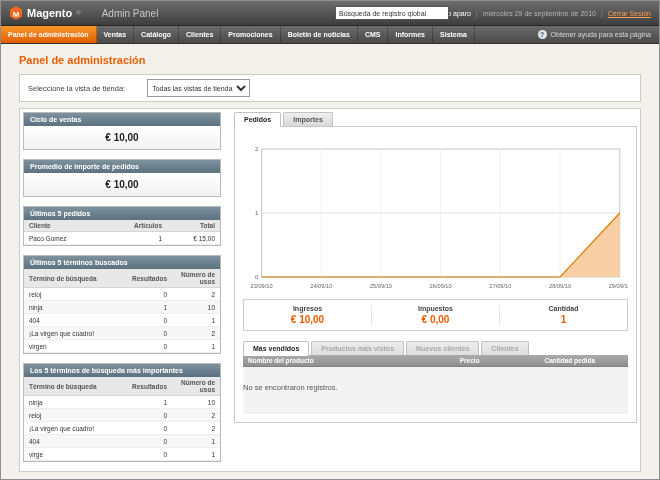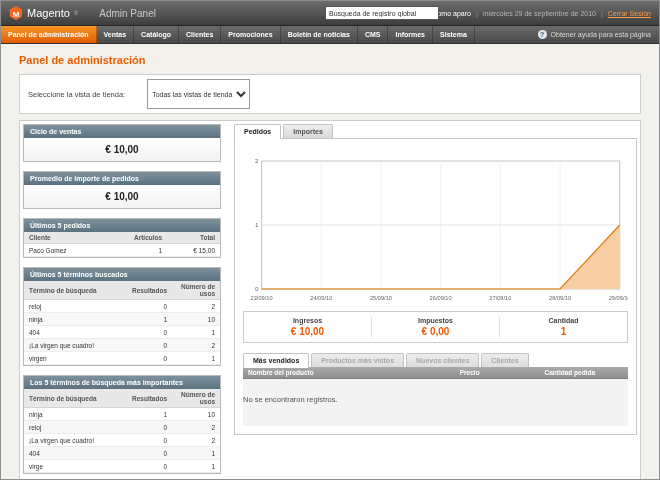--- a/index.html
+++ b/index.html
@@ -11,7 +11,7 @@
   .topbar{height:25px;flex:none;background:linear-gradient(#6d6d6d,#3e3e3e);border-bottom:1px solid #242424;display:flex;align-items:center;padding:0 8px;position:relative;}
   .logo{display:flex;align-items:center;gap:4px;}
   .logo svg{width:14px;height:14px;display:block;}
-  .logo-text{color:#fff;font-size:11px;font-weight:normal;}
+  .logo-text{color:#fff;font-size:11px;font-weight:bold;}
   .logo-reg{color:#bbb;font-size:6px;vertical-align:super;}
   .logo-sub{color:#c9c9c9;font-size:10px;margin-left:17px;}
   .global-search{position:absolute;left:324px;top:5px;width:114px;height:14px;font-size:7px;border:1px solid #555;padding:0 3px;color:#333;background:#fff;}

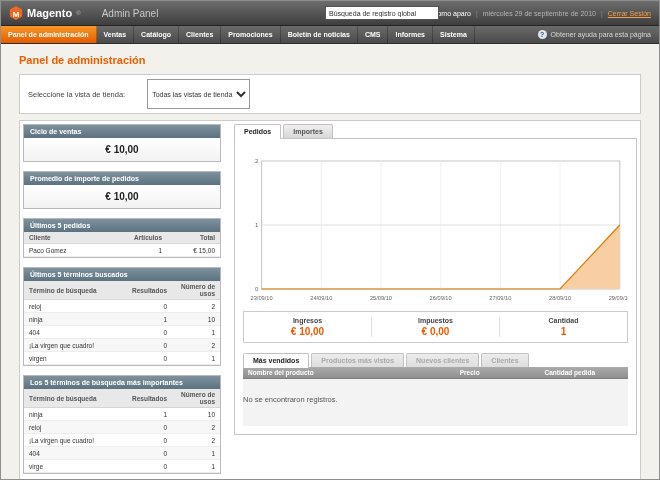--- a/index.html
+++ b/index.html
@@ -14,7 +14,7 @@
   .logo-text{color:#fff;font-size:11px;font-weight:bold;}
   .logo-reg{color:#bbb;font-size:6px;vertical-align:super;}
   .logo-sub{color:#c9c9c9;font-size:10px;margin-left:17px;}
-  .global-search{position:absolute;left:324px;top:5px;width:114px;height:14px;font-size:7px;border:1px solid #555;padding:0 3px;color:#333;background:#fff;}
+  .global-search{position:absolute;left:334px;top:5px;width:114px;height:14px;font-size:7px;border:1px solid #555;padding:0 3px;color:#333;background:#fff;}
   .session{margin-left:auto;display:flex;align-items:center;gap:5px;font-size:7px;color:#fff;white-space:nowrap;}
   .session .date{color:#b5b5b5;}
   .session .sep{color:#8a8a8a;}

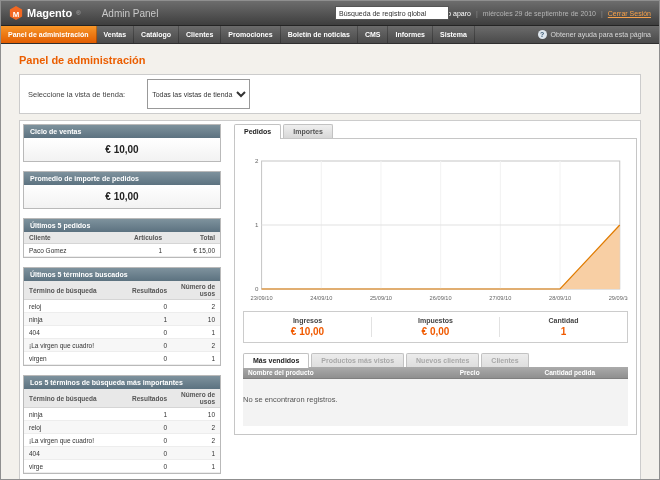--- a/index.html
+++ b/index.html
@@ -32,7 +32,7 @@
   .content{flex:1;padding:6px 18px 0;overflow:hidden;}
   .page-title{color:#eb5e00;font-size:11px;font-weight:bold;margin:4px 0 8px;}
   .store-switcher{background:#fff;border:1px solid #ccc;padding:4px 8px;font-size:7.5px;color:#444;display:flex;align-items:center;gap:22px;}
-  select{font-size:7px;height:30px;border:1px solid #999;background:#fff;font-family:inherit;color:#333;}
+  select{font-size:7px;height:18px;border:1px solid #999;background:#fff;font-family:inherit;color:#333;}
 
   .main-panel{margin-top:6px;background:#fff;border:1px solid #ccc;padding:3px;display:flex;gap:13px;height:364px;}
   .col-left{width:198px;flex:none;}

